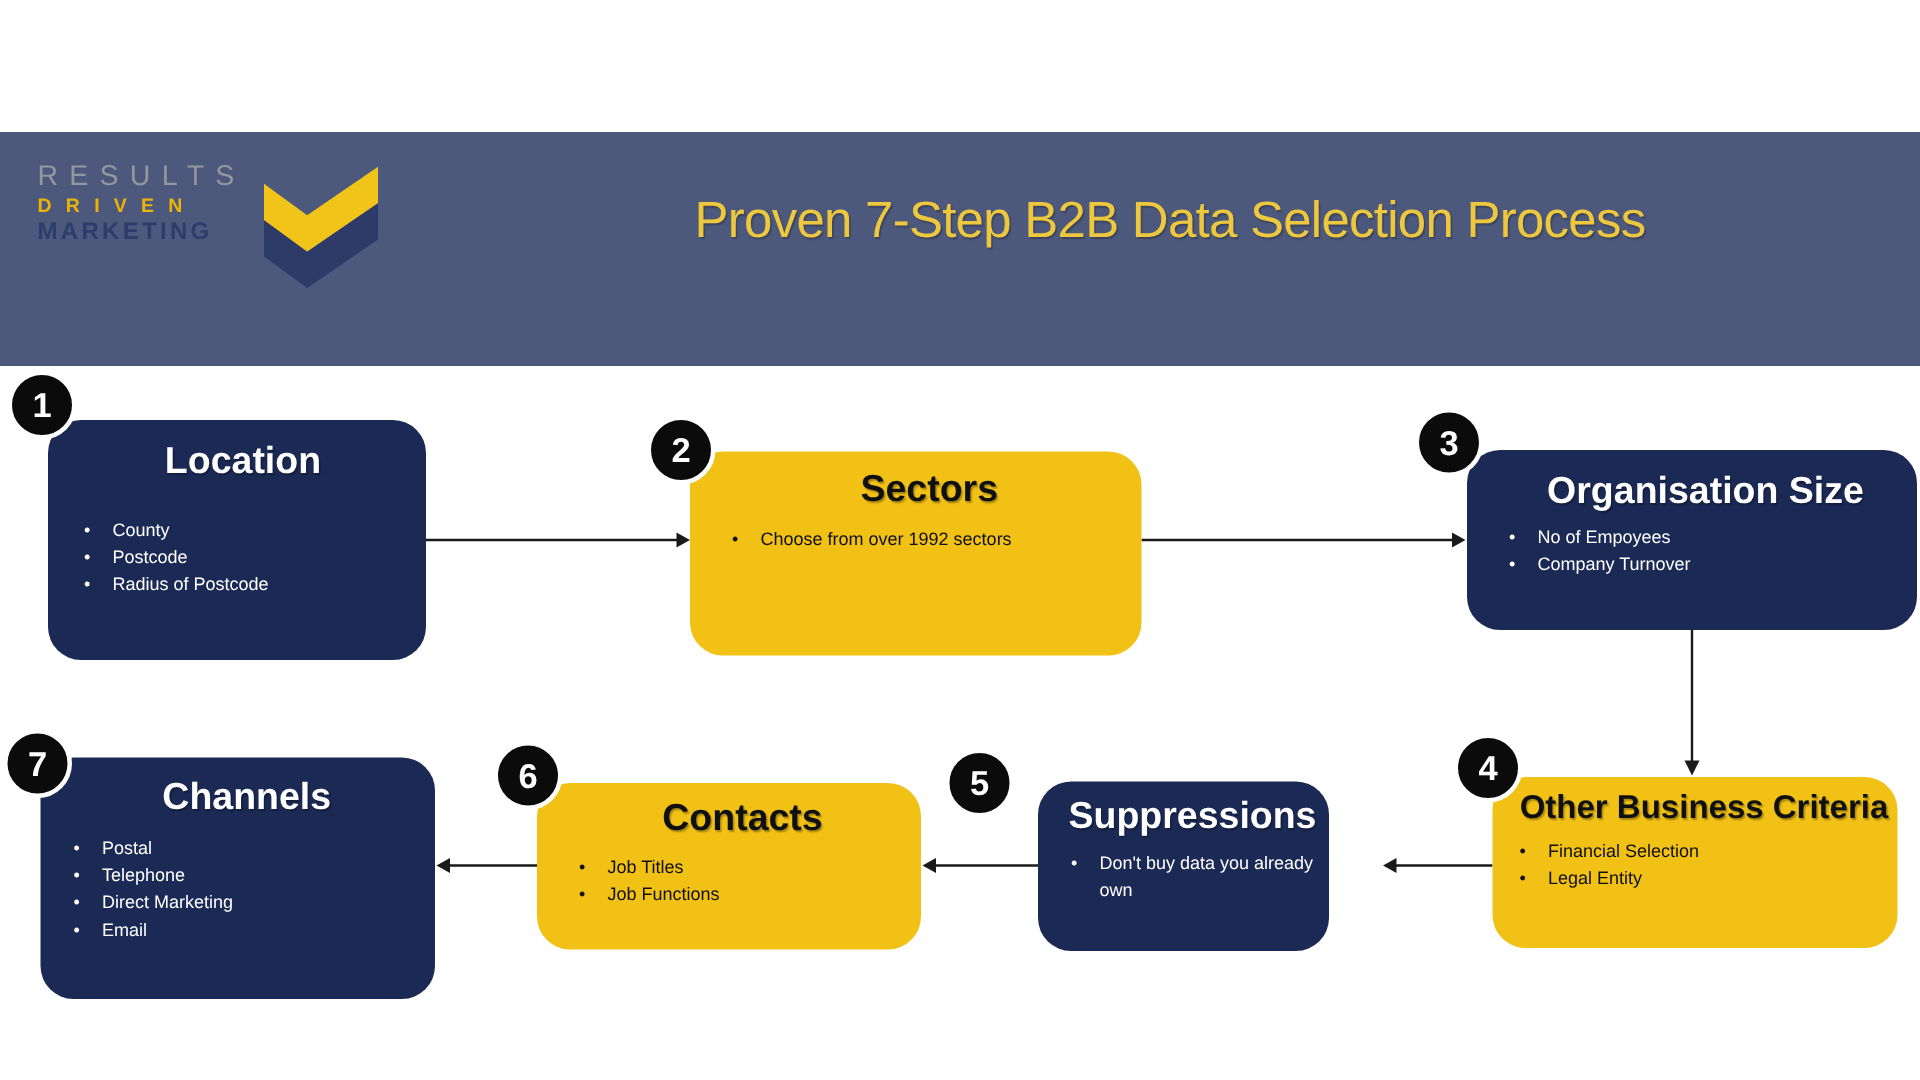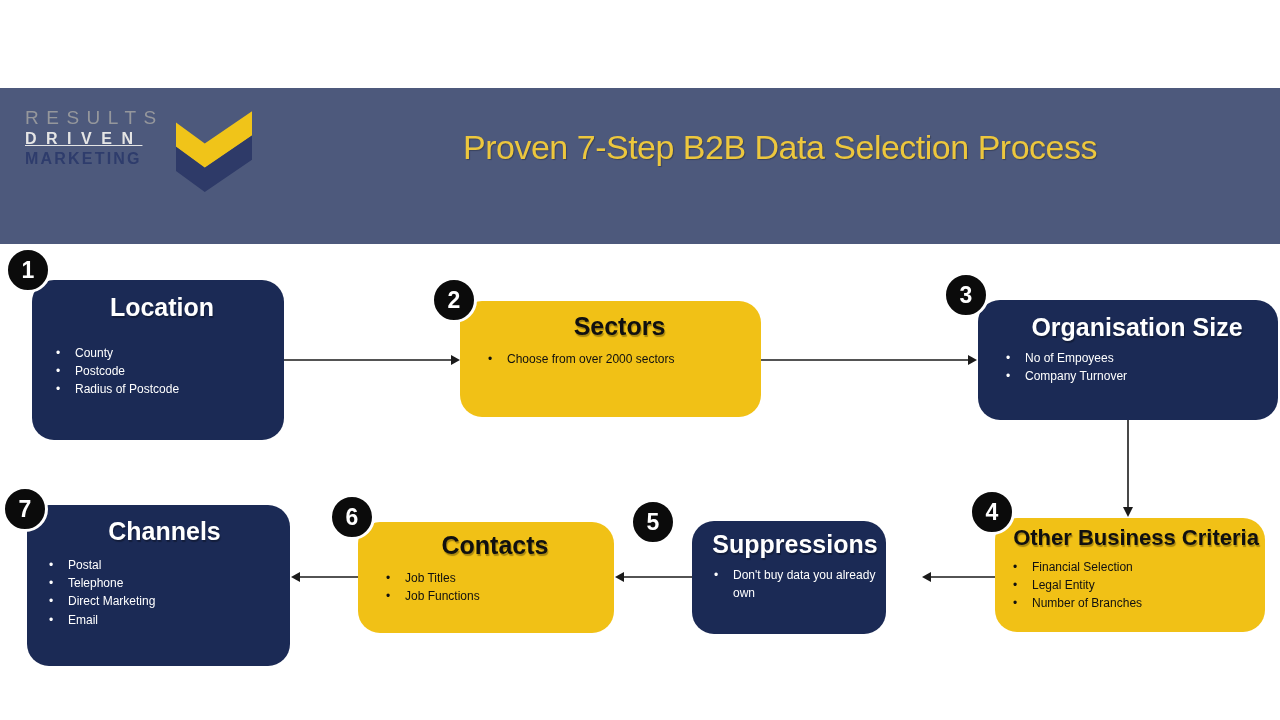--- a/index.html
+++ b/index.html
@@ -21,7 +21,7 @@
   .logo{position:absolute;left:25px;top:18px;display:flex;align-items:flex-start;gap:12px;}
   .logo-text{display:flex;flex-direction:column;line-height:1.22;}
   .logo-r{font-size:19px;font-weight:400;letter-spacing:7.5px;color:var(--logo-gray);}
-  .logo-d{font-size:16px;font-weight:700;letter-spacing:9.5px;color:#e5e5e5;text-decoration:underline;}
+  .logo-d{font-size:13px;font-weight:700;letter-spacing:9.5px;color:#eab308;}
   .logo-m{font-size:16px;font-weight:700;letter-spacing:2.2px;color:var(--logo-navy);}
   .chevron{margin-top:2px;}
   .page-title{

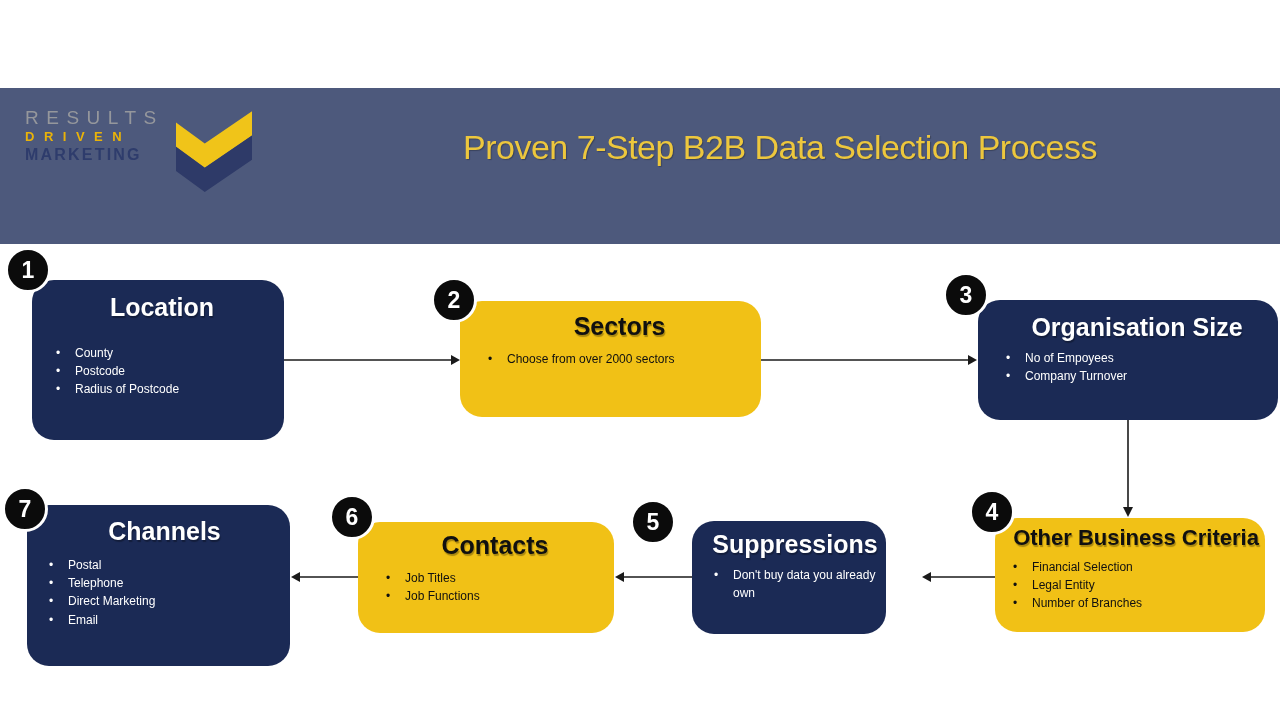--- a/index.html
+++ b/index.html
@@ -46,7 +46,7 @@
   .step li::before{content:"\2022";position:absolute;left:2px;}
   .b1{left:32px;top:280px;width:252px;height:160px;padding:13px 14px 0 22px;}
   .b1 .box-title{margin-bottom:22px;}
-  .b2{left:460px;top:301px;width:301px;height:116px;padding:11px 8px 0 26px;}
+  .b2{left:460px;top:301px;width:301px;height:136px;padding:11px 8px 0 26px;}
   .b2 .box-title{margin-bottom:9px;}
   .b3{left:978px;top:300px;width:300px;height:120px;padding:13px 8px 0 26px;}
   .b3 .box-title{margin-bottom:7px;}

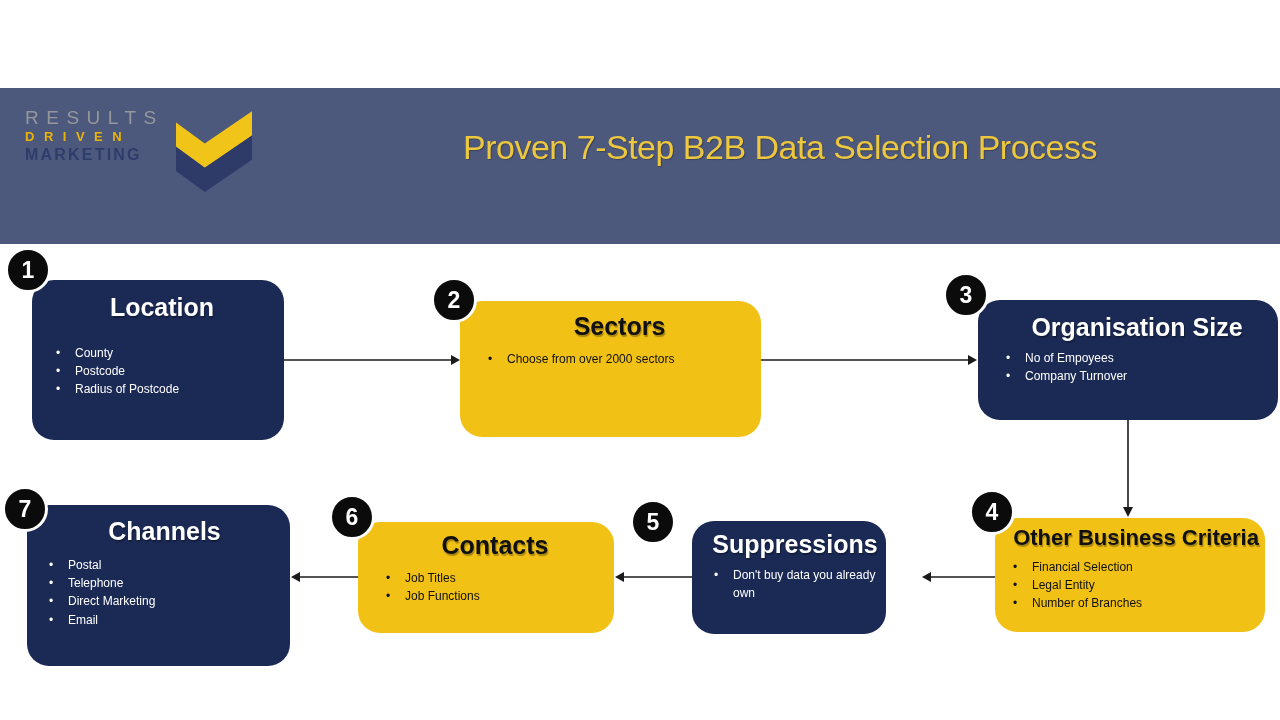--- a/index.html
+++ b/index.html
@@ -120,7 +120,7 @@
   <div class="step yellow b2">
     <h2 class="box-title">Sectors</h2>
     <ul>
-        <li>Choose from over 2000 sectors</li>
+        <li>Choose from over 1992 sectors</li>
       </ul>
   </div>
 

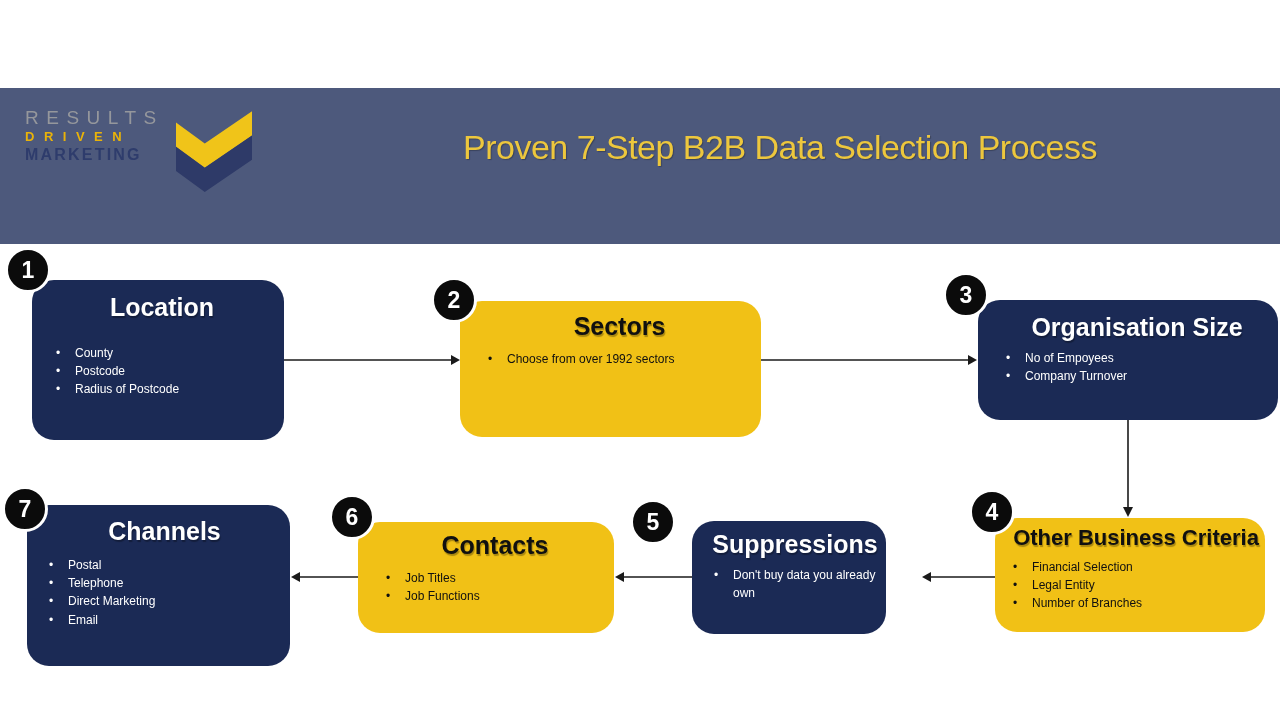--- a/index.html
+++ b/index.html
@@ -137,7 +137,6 @@
     <ul>
         <li>Financial Selection</li>
         <li>Legal Entity</li>
-        <li>Number of Branches</li>
       </ul>
   </div>
 

